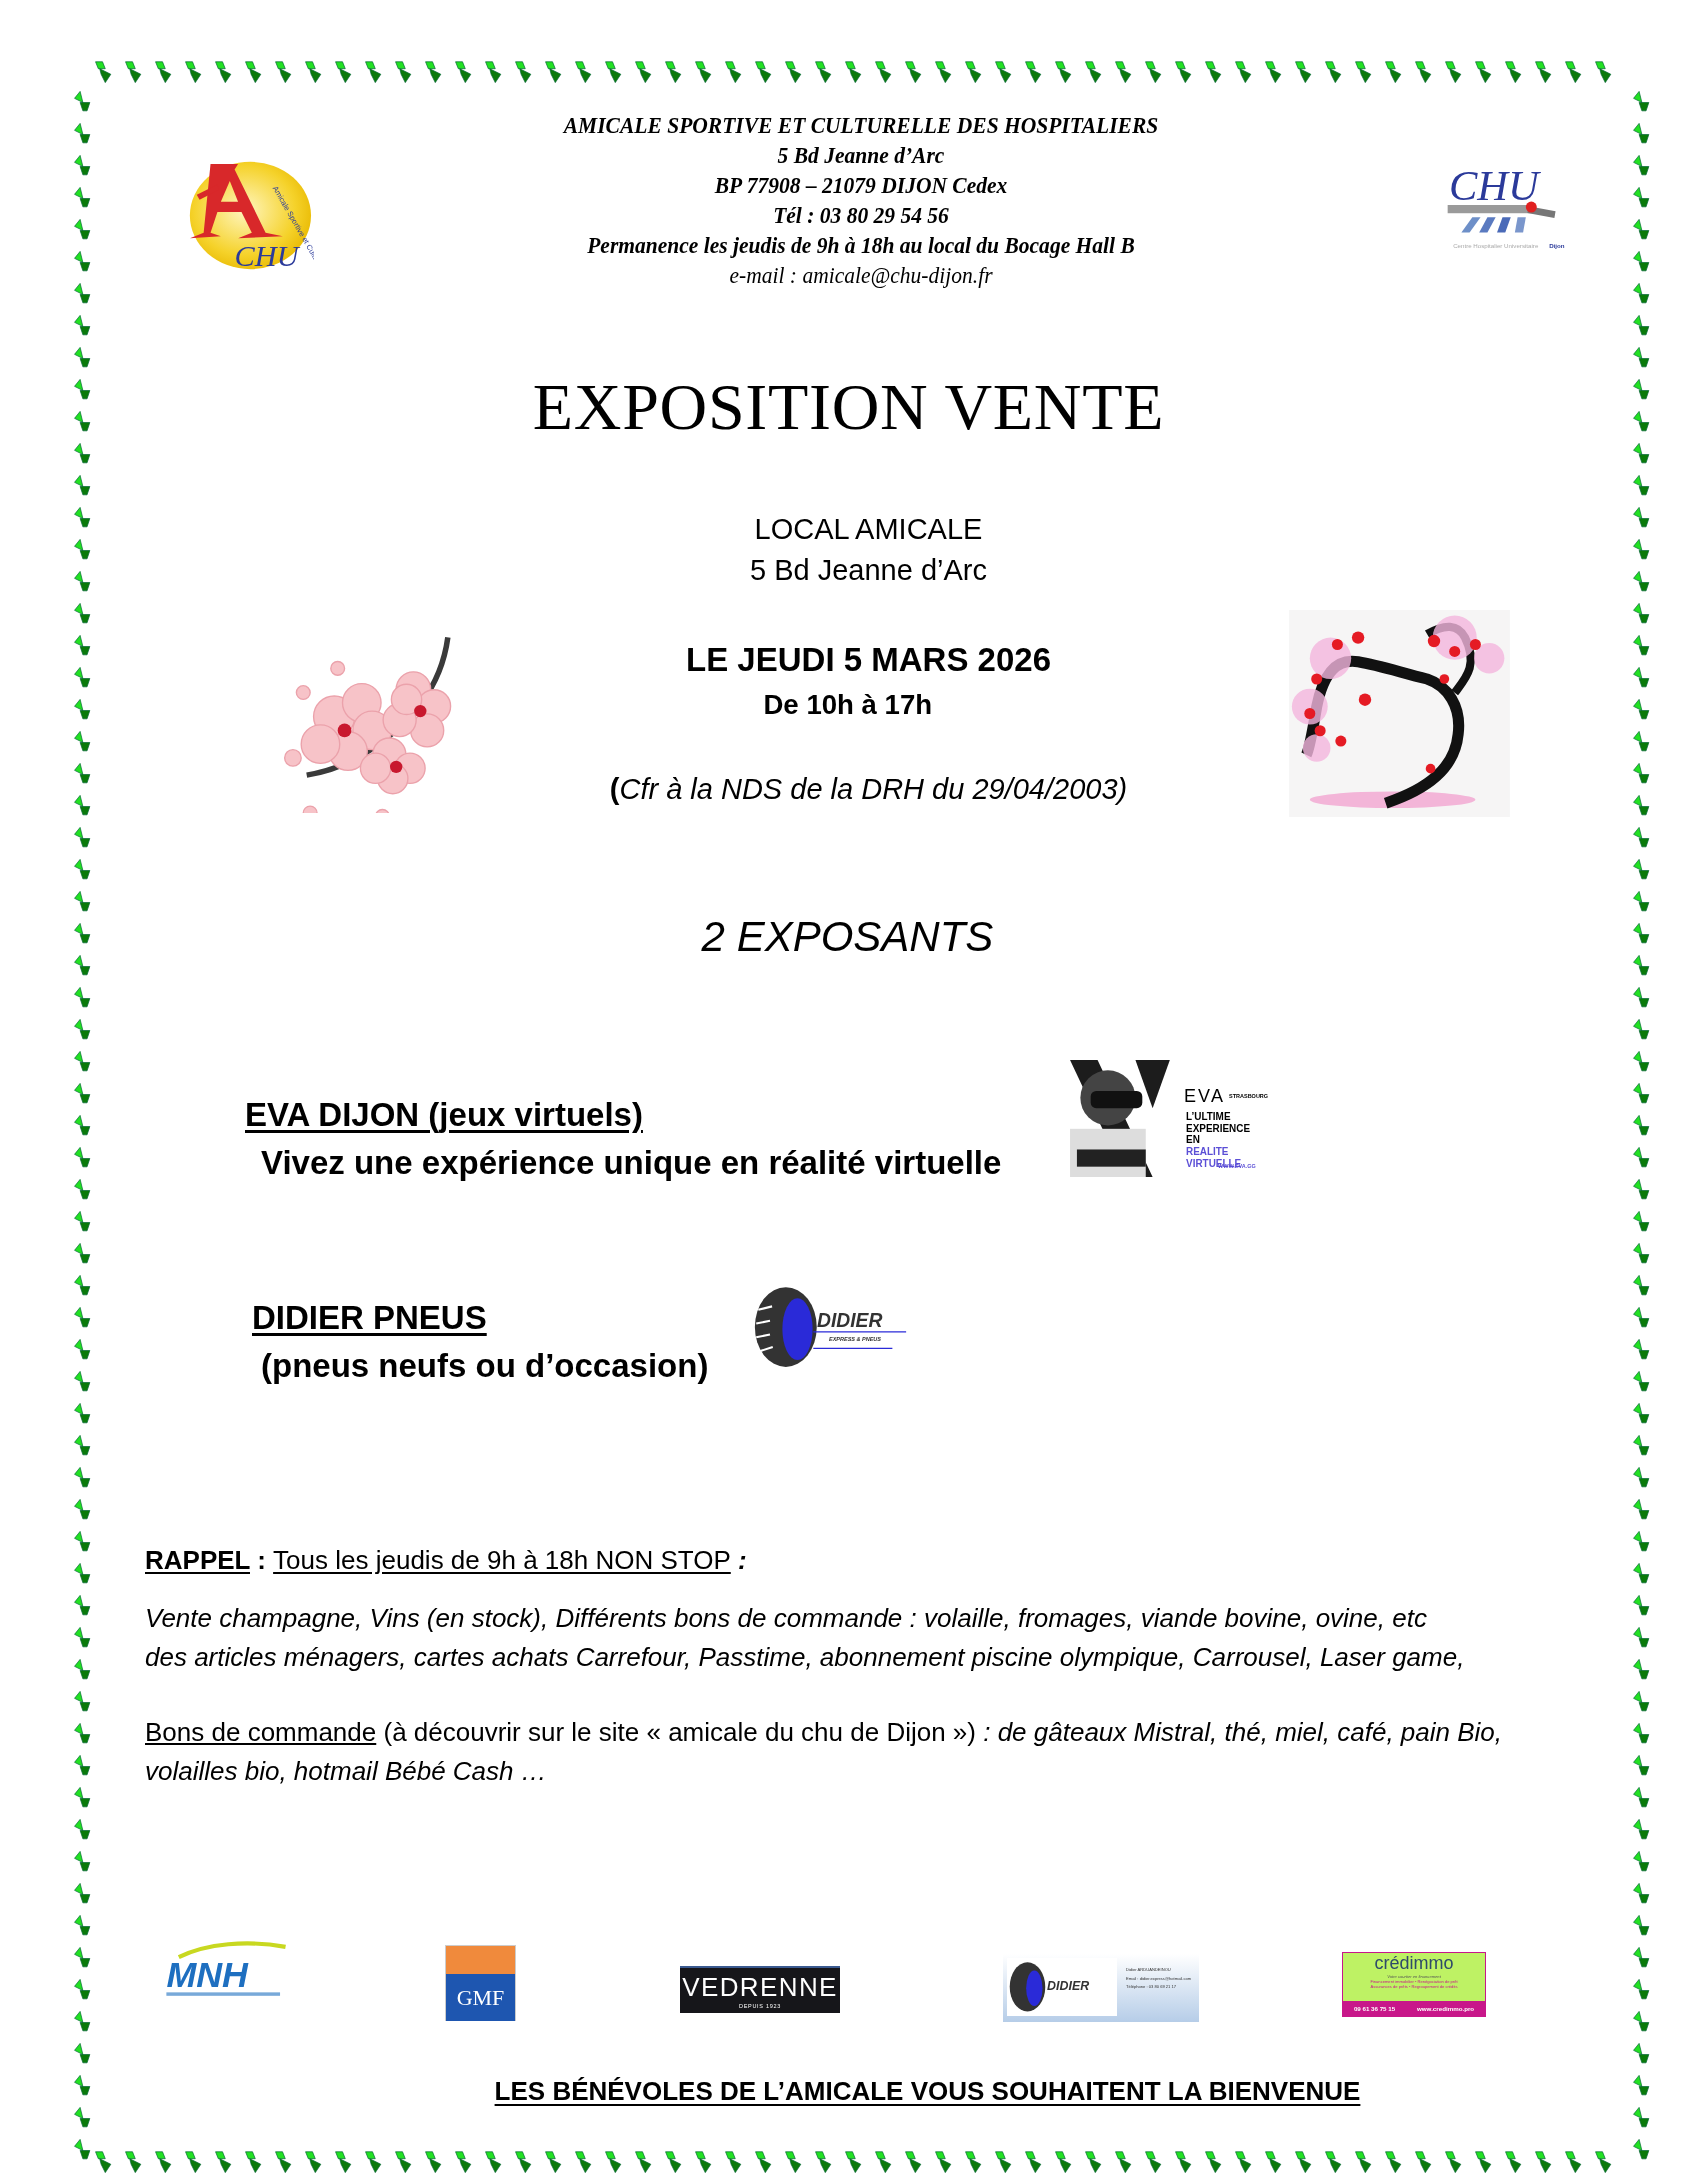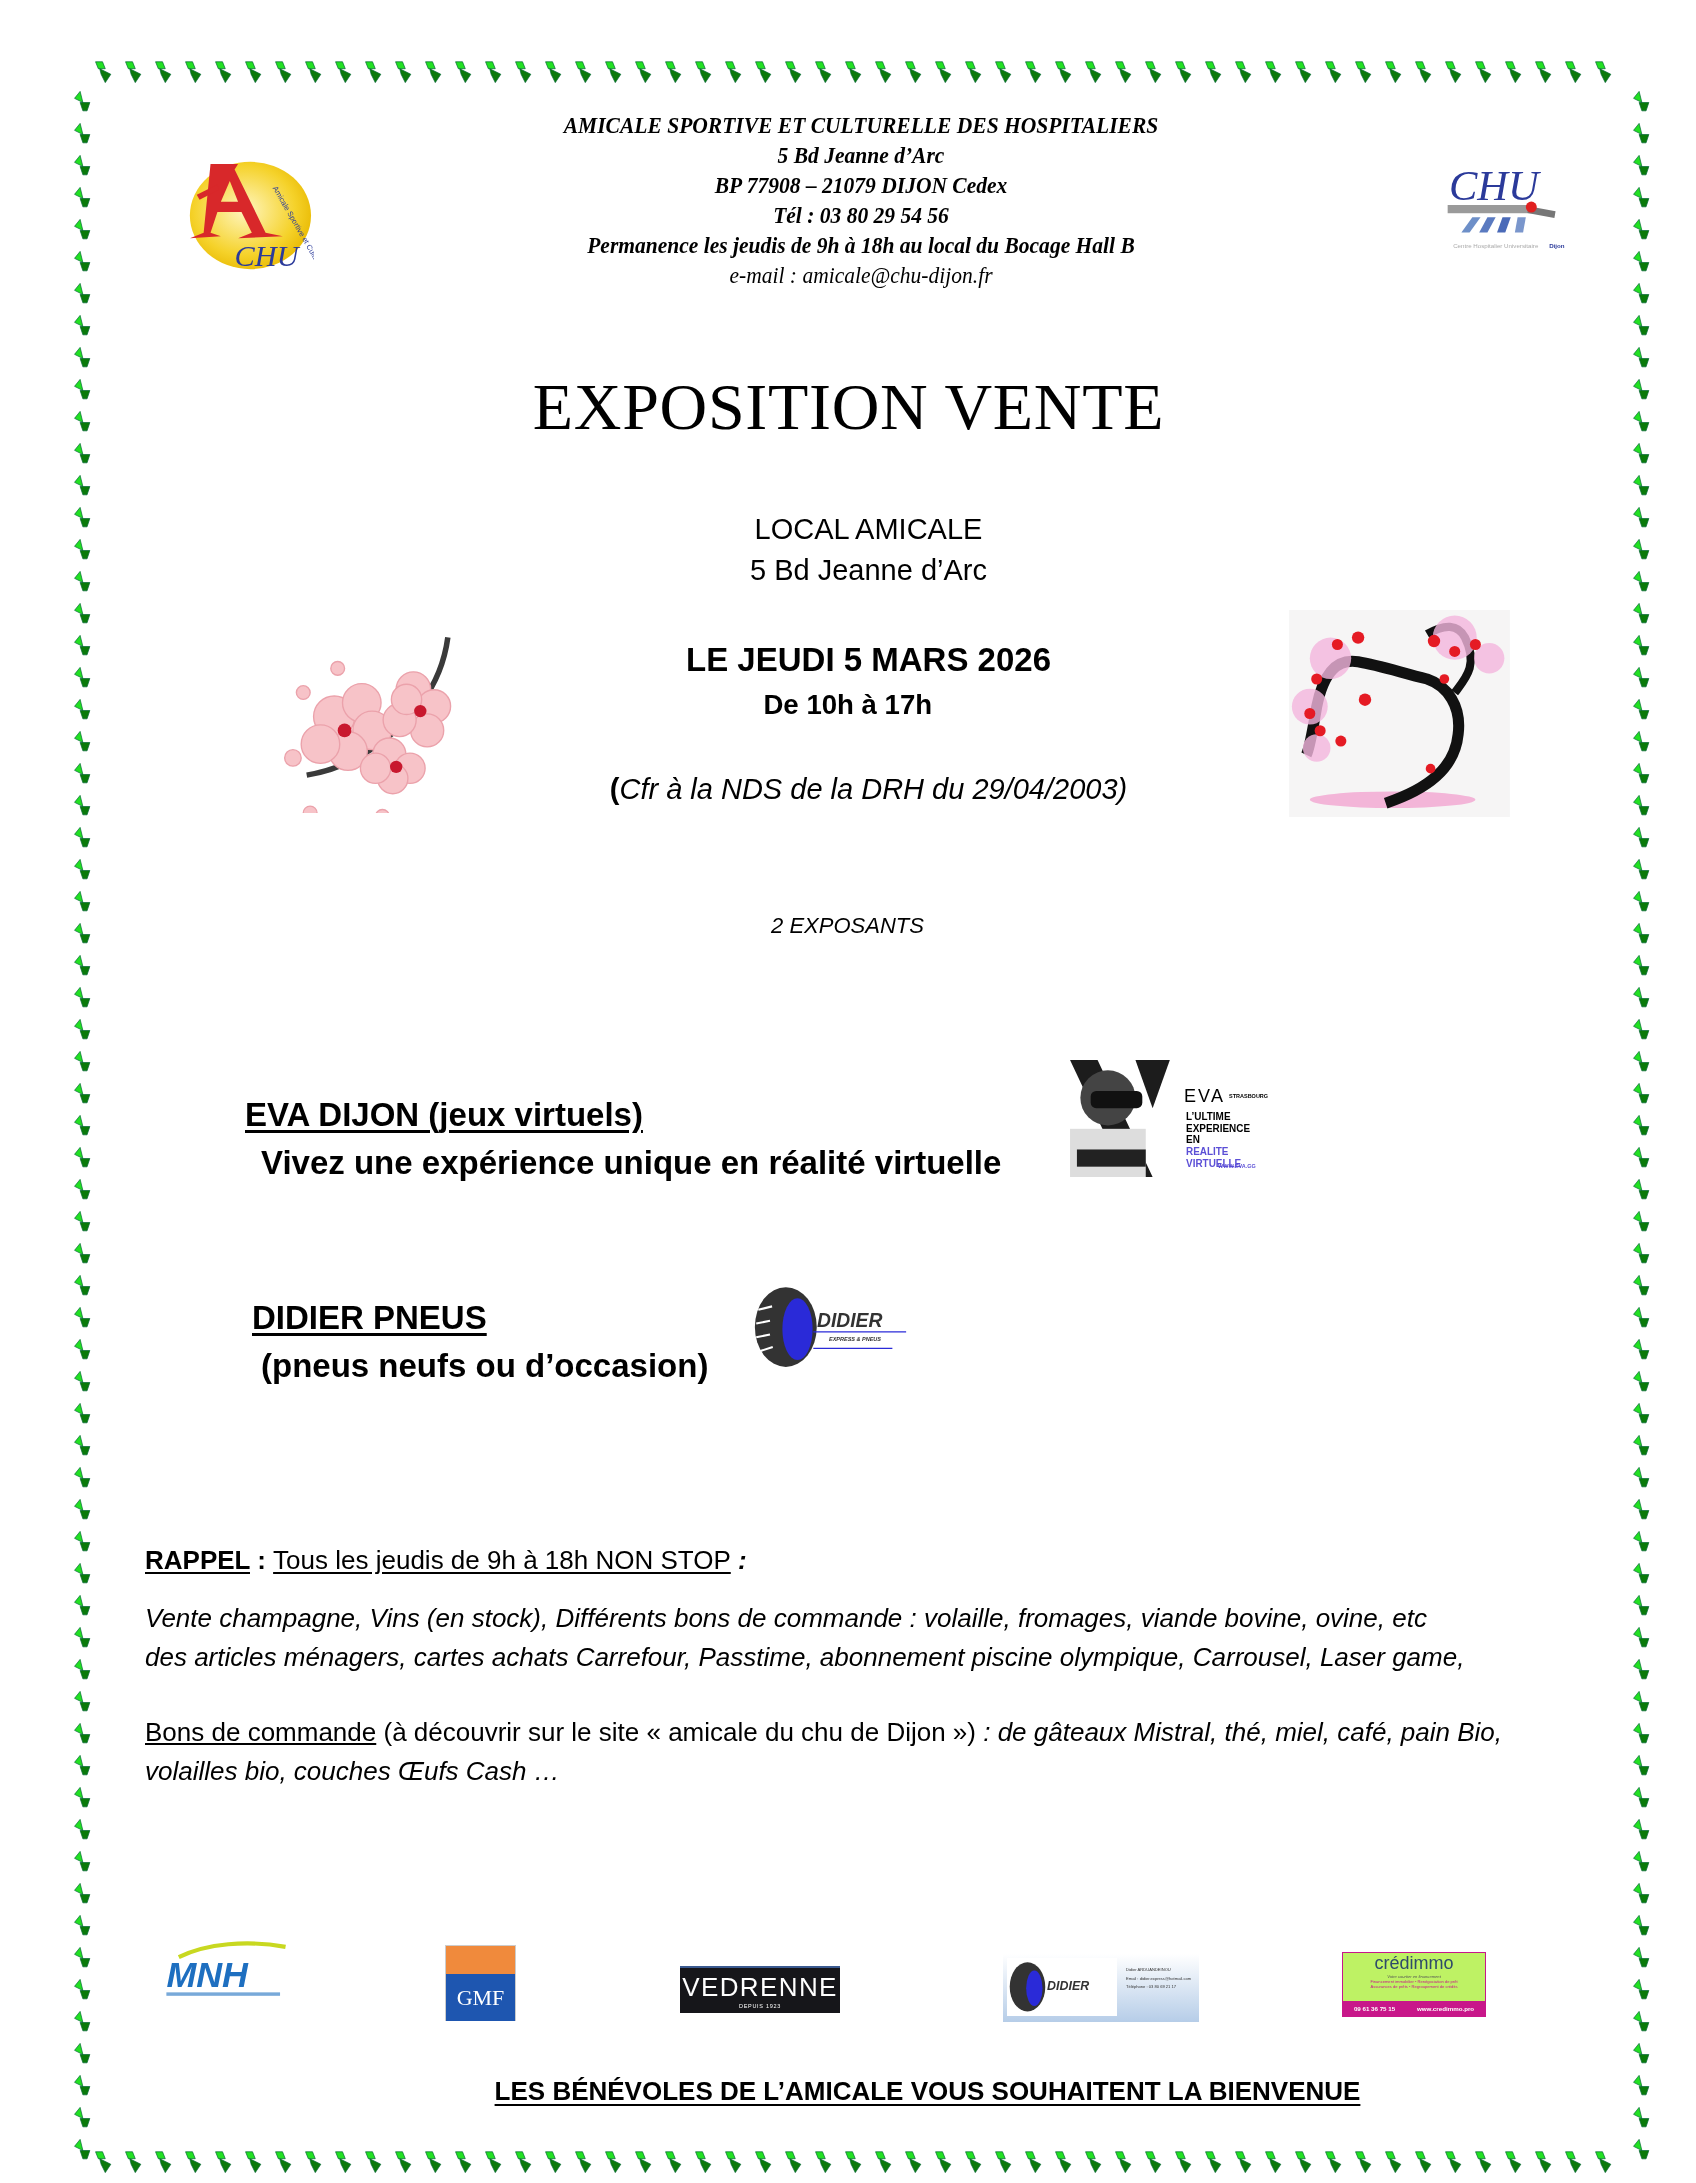--- a/index.html
+++ b/index.html
@@ -18,7 +18,7 @@
   .hours{left:0;width:1737px;top:689px;font-size:27.6px;font-weight:bold;transform:translateX(-20.7px);}
   .cfr{left:0;width:1737px;top:773px;font-size:29px;font-style:italic;}
   .cfr b{font-style:normal;}
-  .expo{left:0;width:1695px;top:913px;font-size:22px;font-style:italic;}
+  .expo{left:0;width:1695px;top:913px;font-size:42px;font-style:italic;}
   .ex-name{position:absolute;font-size:33px;font-weight:bold;text-decoration:underline;text-decoration-thickness:2.8px;text-underline-offset:4.1px;}
   .ex-desc{position:absolute;font-size:33px;font-weight:bold;}
   .rappel{position:absolute;left:145px;top:1545px;font-size:26px;}

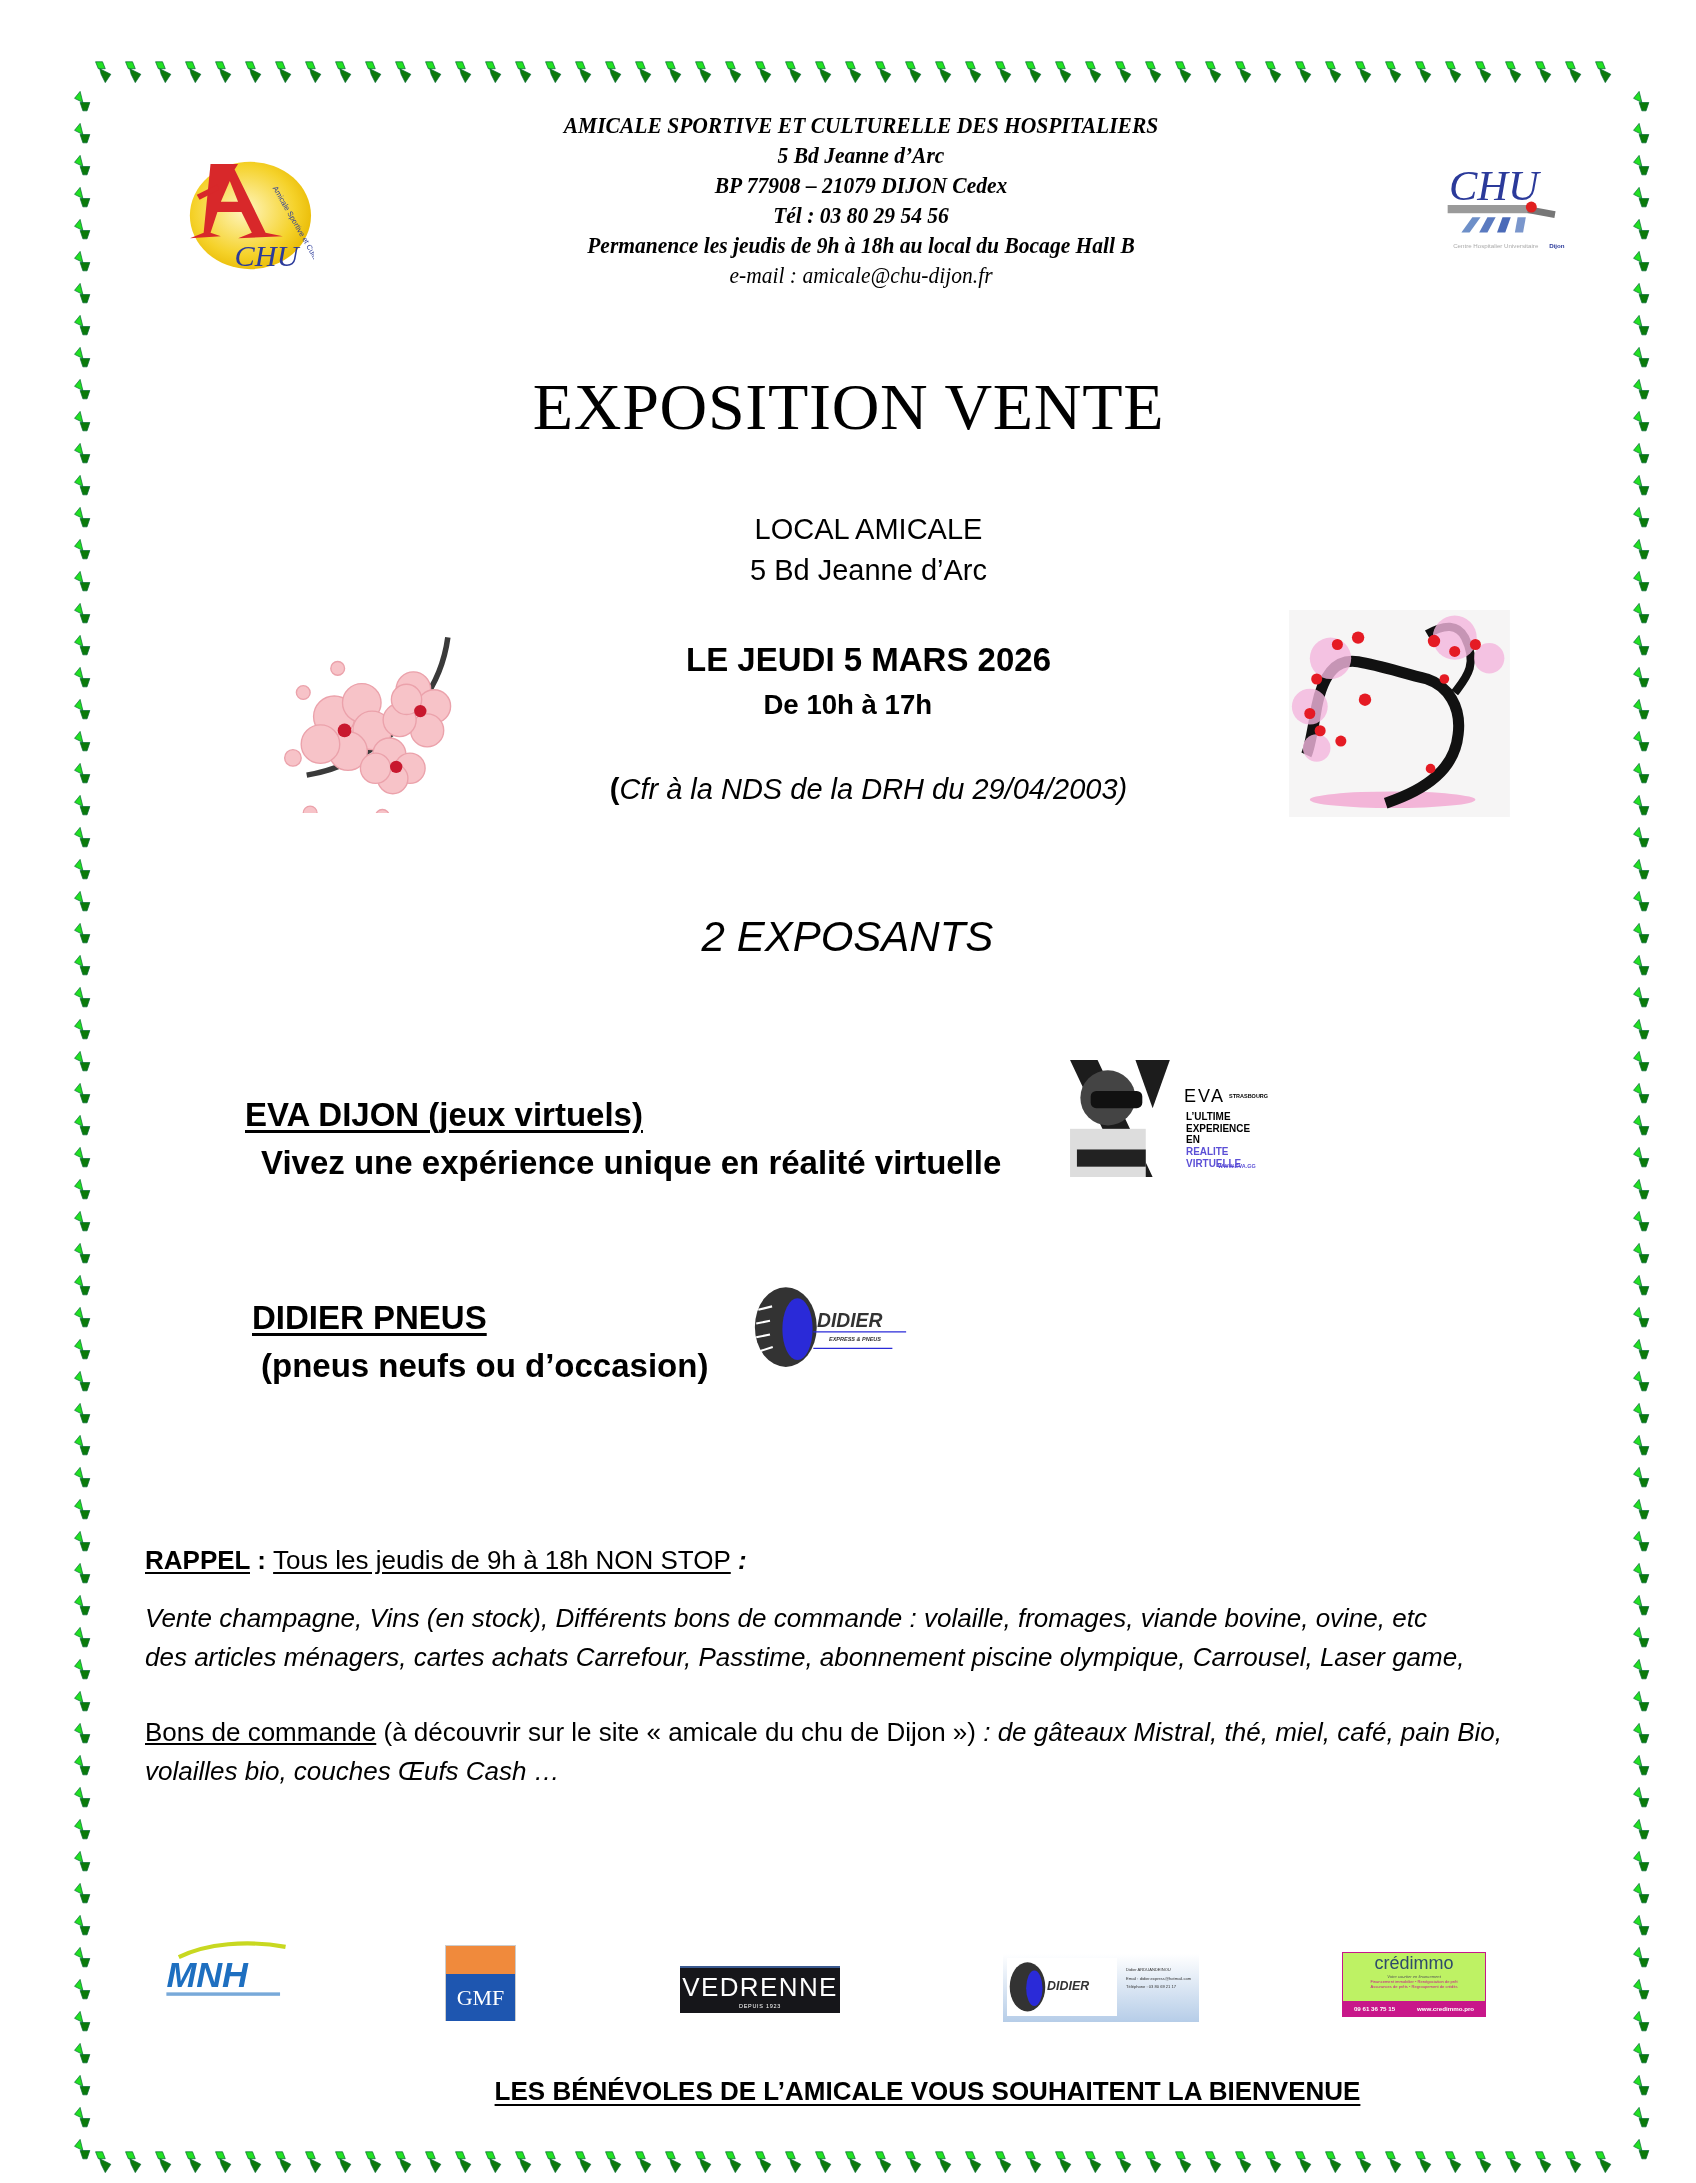--- a/index.html
+++ b/index.html
@@ -1135,7 +1135,7 @@
 
 <div class="para" style="top:1713px;">
   <div><u>Bons de commande</u><span> (à découvrir sur le site « amicale du chu de Dijon ») </span><span class="italic">: de gâteaux Mistral, thé, miel, café, pain Bio,</span></div>
-  <div class="italic">volailles  bio, couches Œufs Cash …</div>
+  <div class="italic">volailles  bio, hotmail Bébé Cash …</div>
 </div>
 
 <div class="logo" style="left:165px;top:1940px;width:124px;height:62px;">

